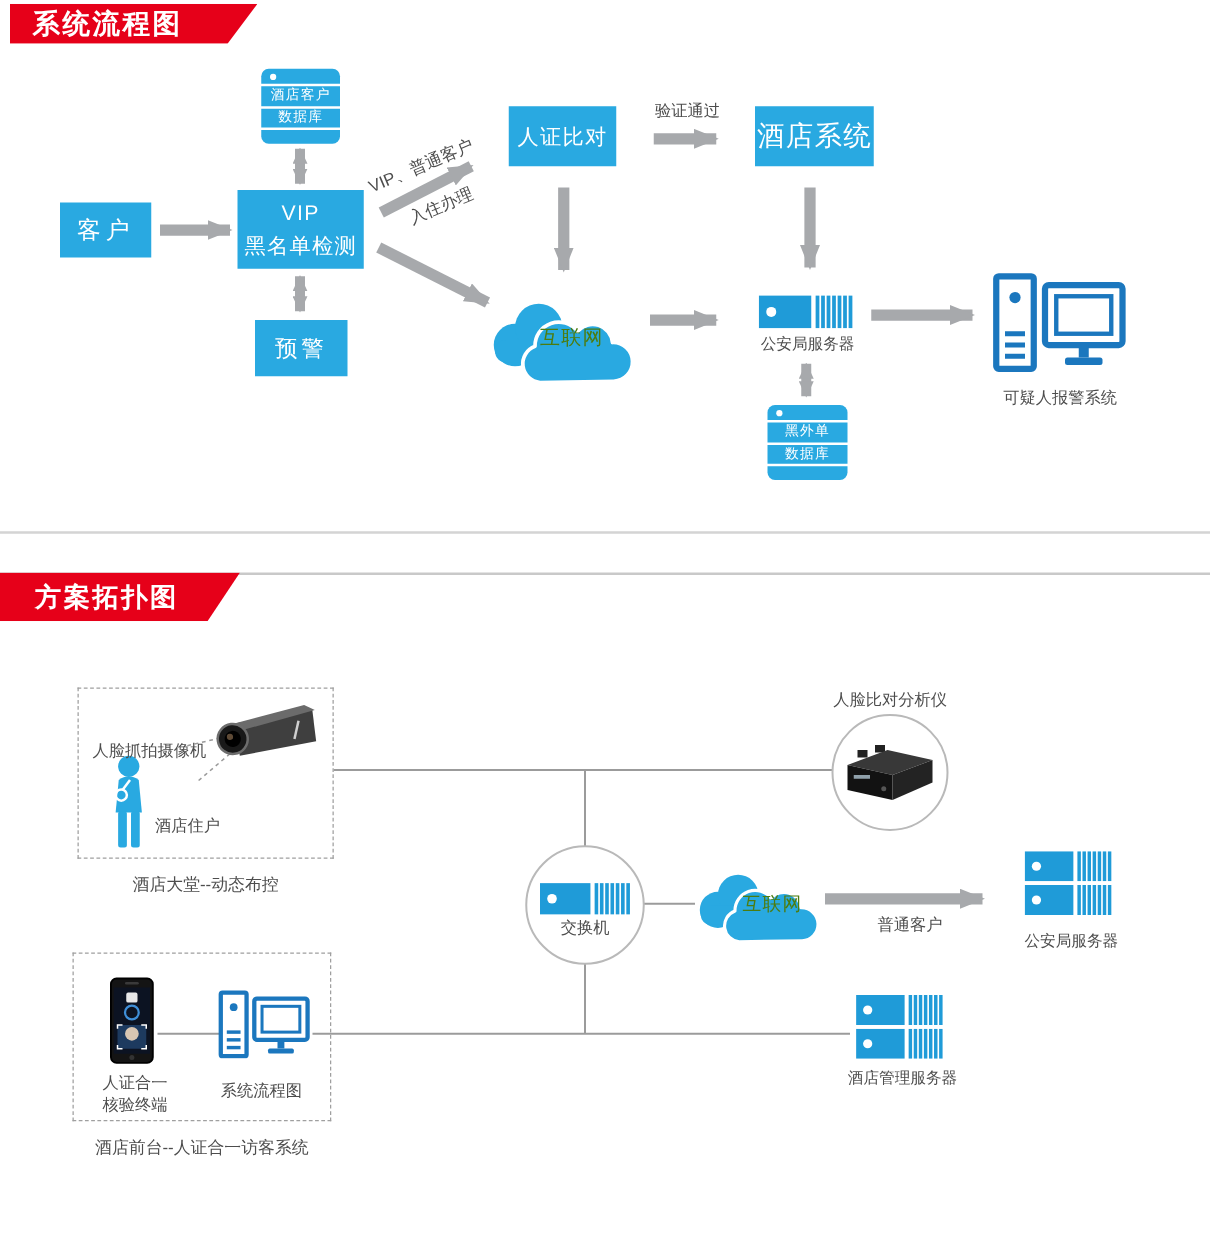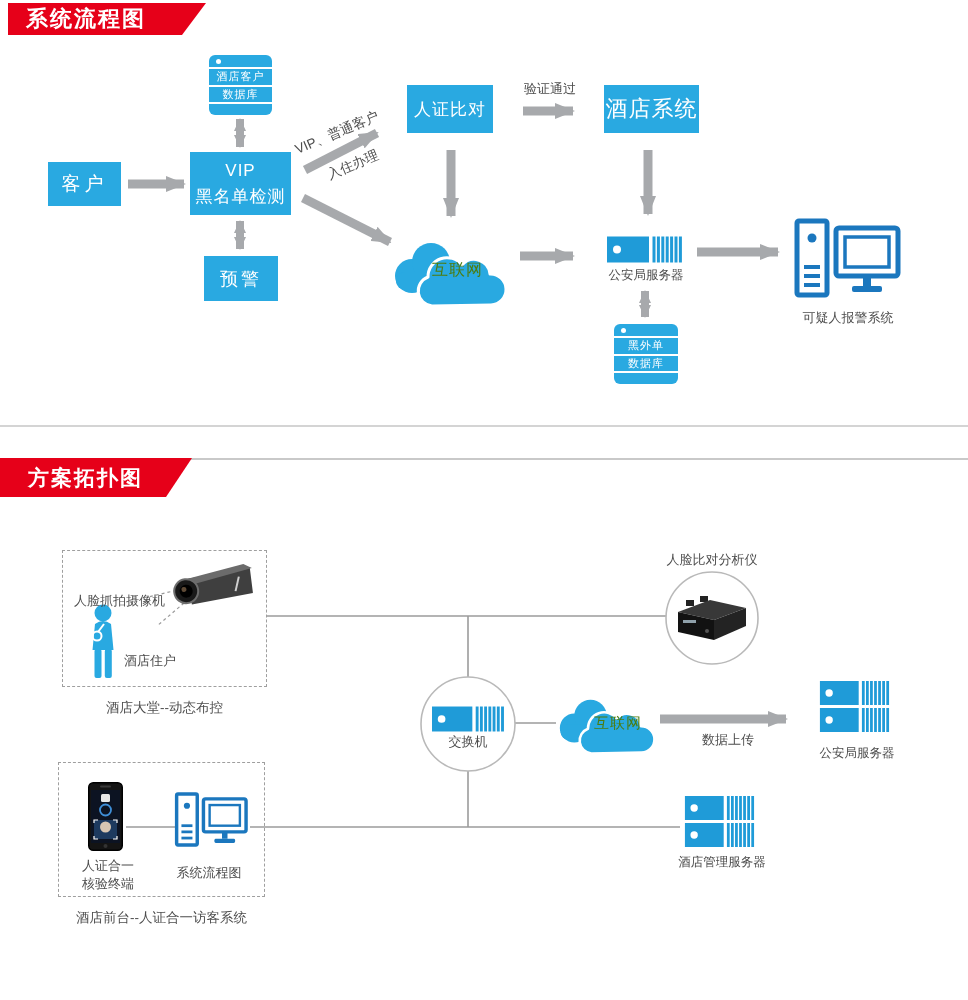--- a/index.html
+++ b/index.html
@@ -262,7 +262,7 @@
 
   <div class="cloud-txt" style="left:594px; top:714px; font-size:15px;">互联网</div>
 
-  <div class="lbl lbl-c" style="left:688px; top:731px; width:80px;">数据上传</div>
+  <div class="lbl lbl-c" style="left:688px; top:731px; width:80px;">普通客户</div>
 
   <div class="lbl lbl-c" style="left:807px; top:745px; width:100px; font-size:12.5px;">公安局服务器</div>
 

